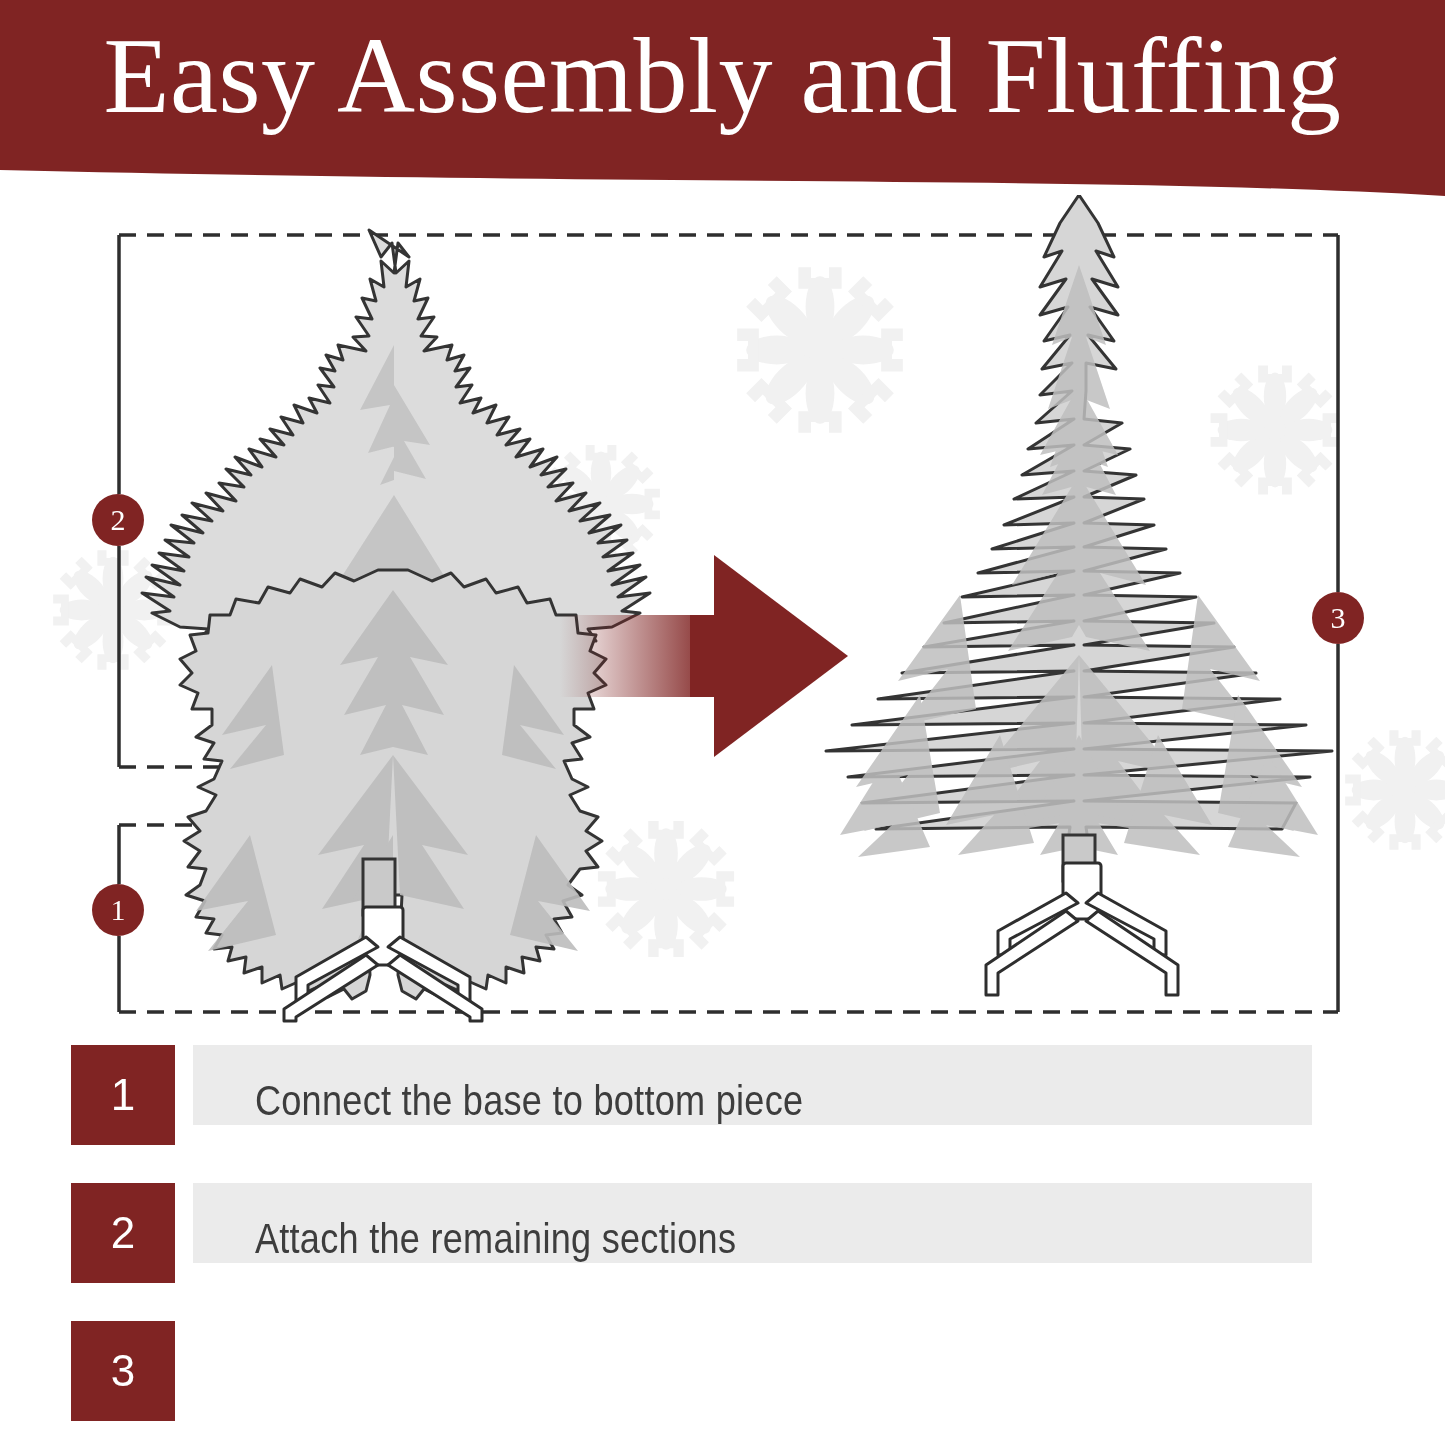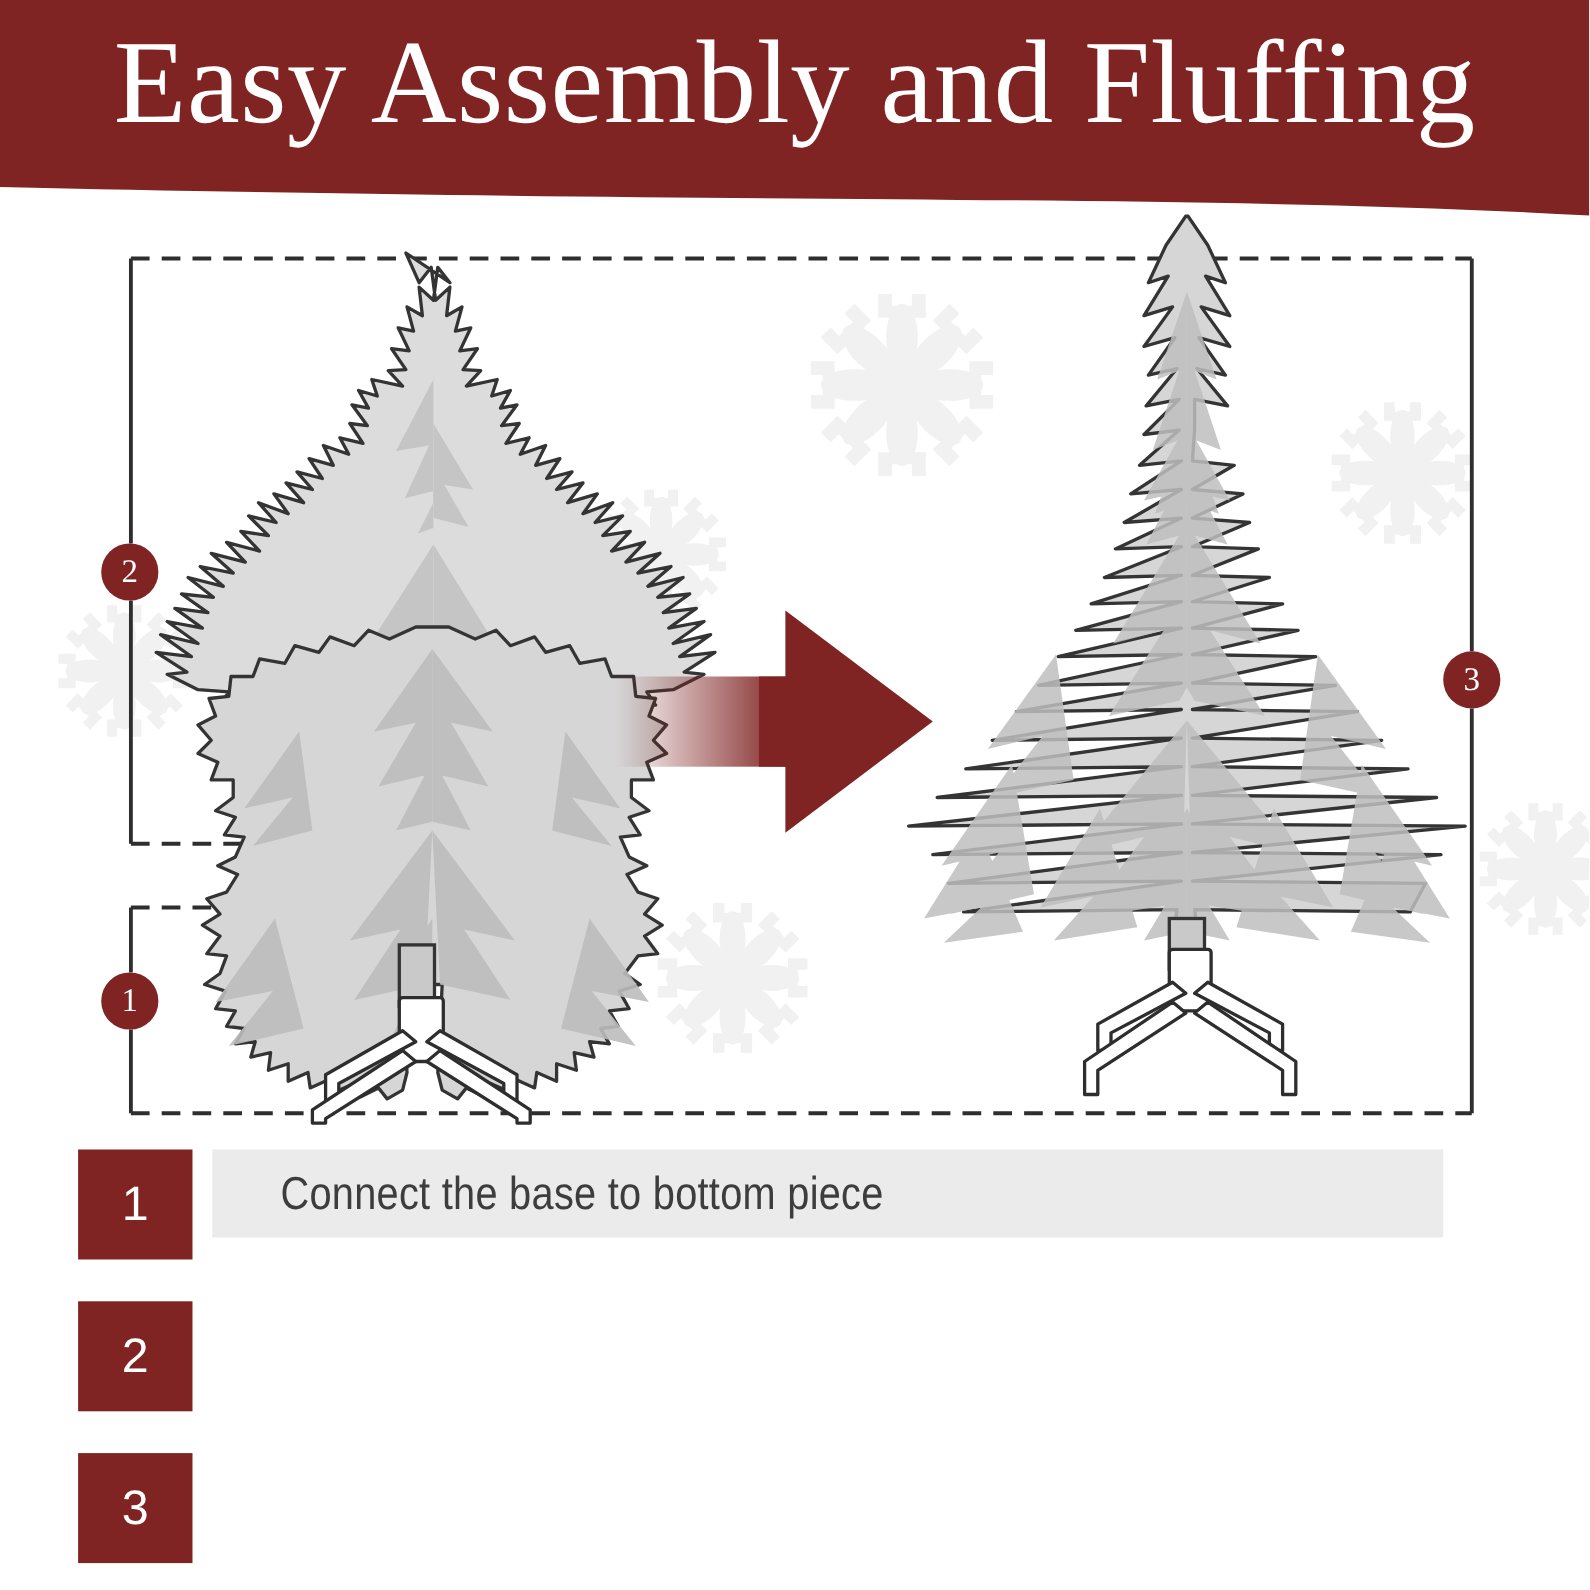--- a/index.html
+++ b/index.html
@@ -59,7 +59,7 @@
   }
   .legend-bar{
     flex:1 1 auto;height:80px;background:#ebebeb;
-    display:flex;align-items:center;
+    display:flex;align-items:flex-end;
     margin-left:18px;margin-right:134px;
     color:#3a3a3a;
   }

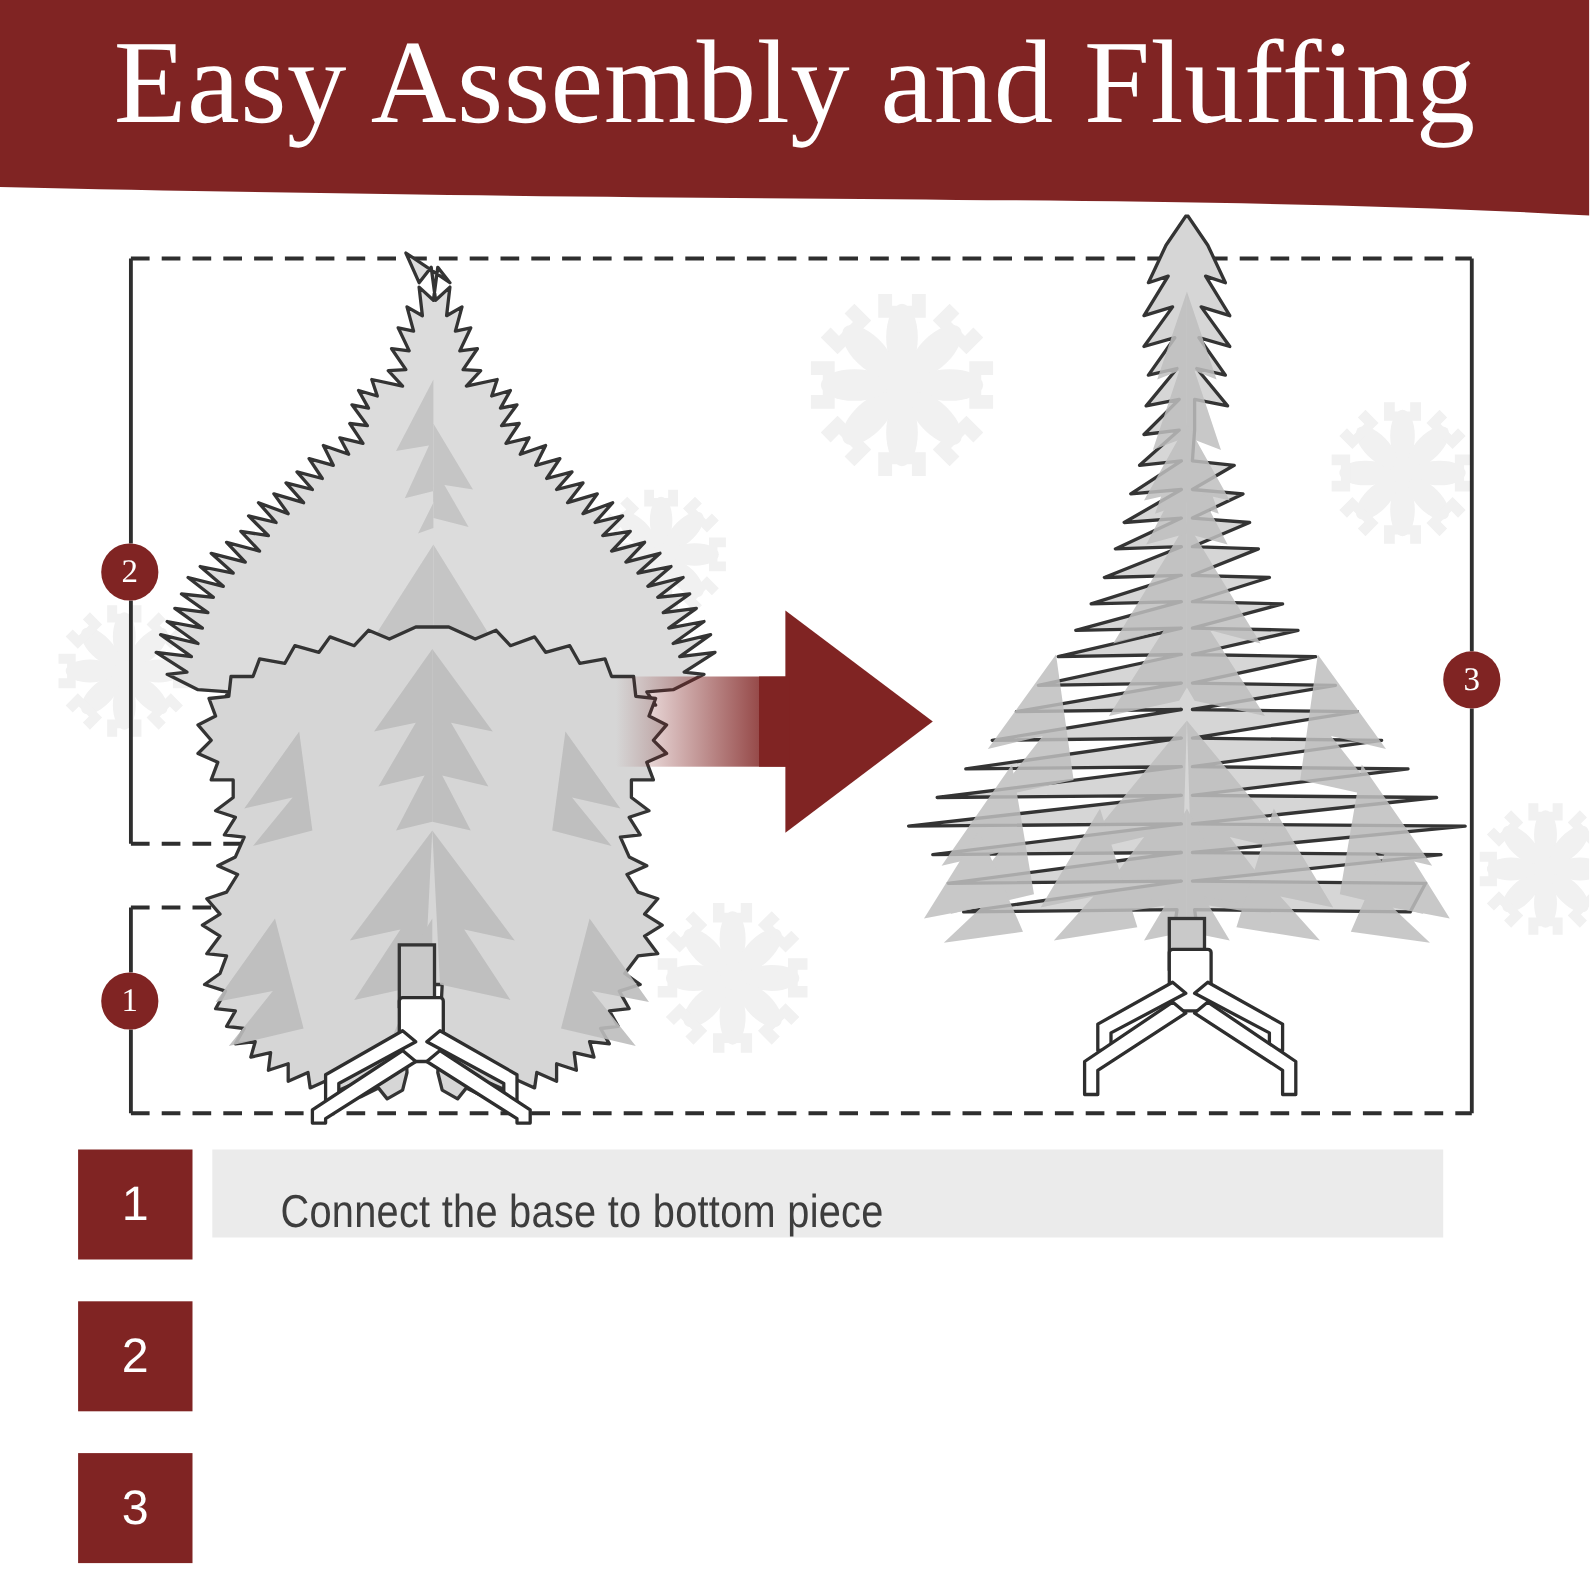--- a/index.html
+++ b/index.html
@@ -320,6 +320,9 @@
 
     <div class="legend-row" id="row-2">
       <div class="legend-num">2</div>
+      <div class="legend-bar">
+        <span class="legend-text">Attach the remaining sections</span>
+      </div>
     </div>
 
     <div class="legend-row" id="row-3">

